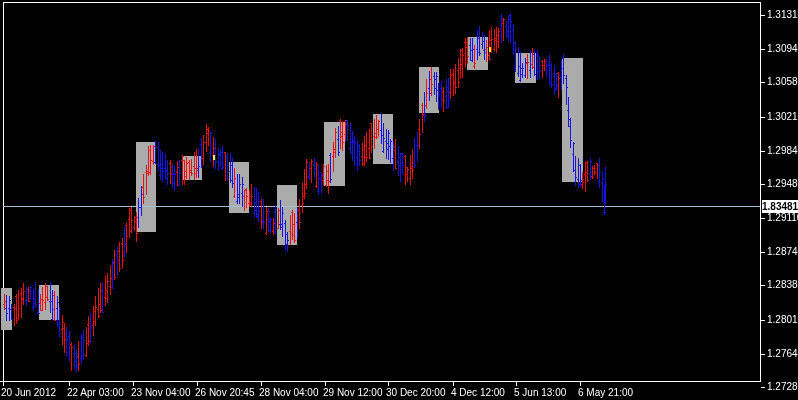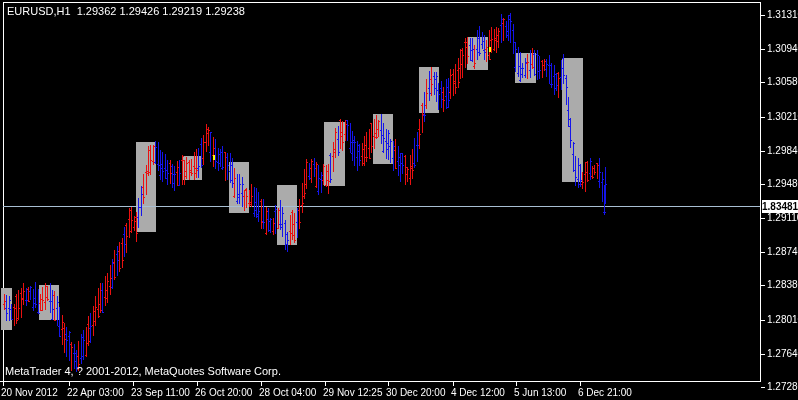--- a/index.html
+++ b/index.html
@@ -29,7 +29,6 @@
   <div class="frame" style="left:760px;top:2px;width:1px;height:380px"></div>
   <div class="frame" style="left:0px;top:381px;width:761px;height:1px"></div>
 
-  <div class="title">EURUSD,H1  1.29362 1.29426 1.29219 1.29238</div>
 
   <div id="zones">
       <div class="zone" style="left: 1px; top: 288px; width: 11px; height: 42px; background: rgb(171, 171, 171);"></div>

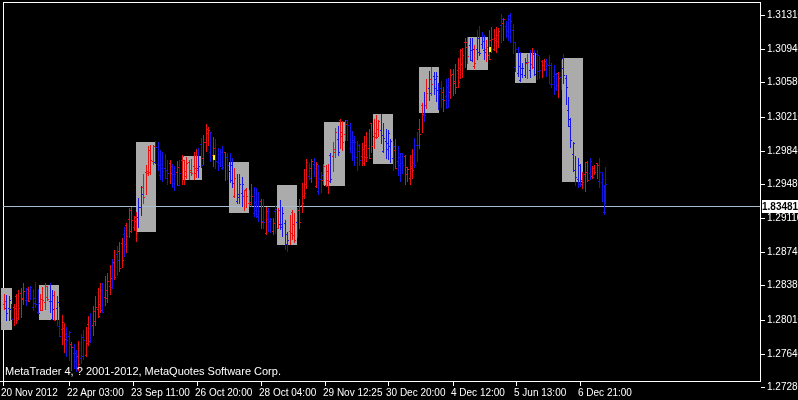--- a/index.html
+++ b/index.html
@@ -858,7 +858,6 @@
     </div>
   <div id="pricetag" class="price-tag" style="top: 200px; background: rgb(255, 255, 255); color: rgb(0, 0, 0);">1.83481</div>
 
-  <div class="copyright">MetaTrader 4, ? 2001-2012, MetaQuotes Software Corp.</div>
 </div>
 
 </body></html>

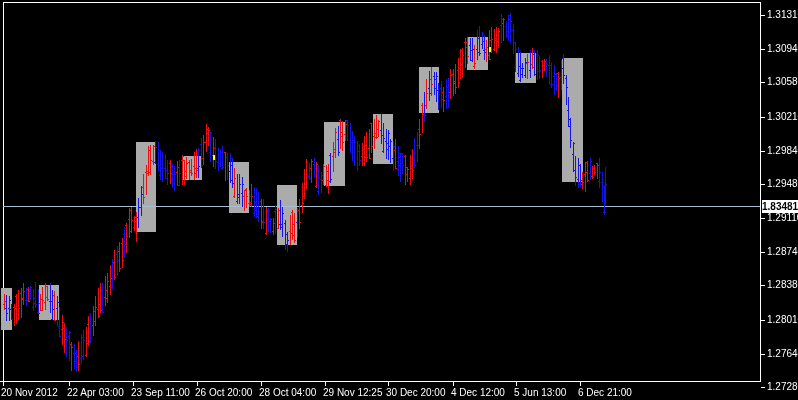--- a/index.html
+++ b/index.html
@@ -836,7 +836,7 @@
     </div>
   <div id="xaxis">
       <div class="xtick" style="left: 3px;"></div>
-      <div class="xl" style="left: 1px;">20 Nov 2012</div>
+      <div class="xl" style="left: 1px;">20 Jun 2012</div>
       <div class="xtick" style="left: 69px;"></div>
       <div class="xl" style="left: 67px;">22 Apr 03:00</div>
       <div class="xtick" style="left: 133px;"></div>

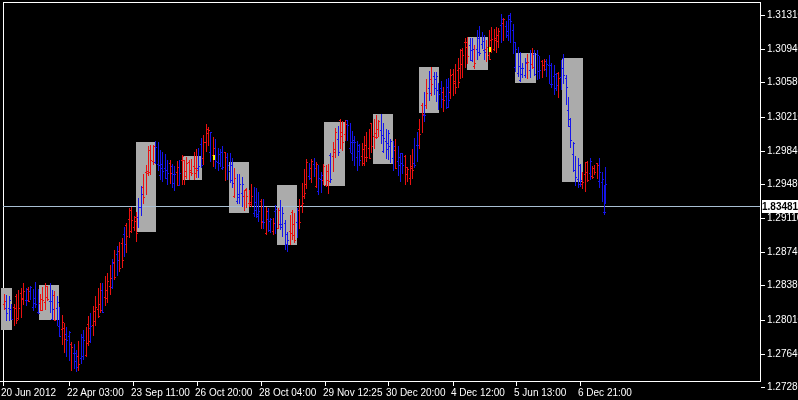--- a/index.html
+++ b/index.html
@@ -840,7 +840,7 @@
       <div class="xtick" style="left: 69px;"></div>
       <div class="xl" style="left: 67px;">22 Apr 03:00</div>
       <div class="xtick" style="left: 133px;"></div>
-      <div class="xl" style="left: 131px;">23 Sep 11:00</div>
+      <div class="xl" style="left: 131px;">23 Nov 04:00</div>
       <div class="xtick" style="left: 197px;"></div>
       <div class="xl" style="left: 195px;">26 Oct 20:00</div>
       <div class="xtick" style="left: 261px;"></div>

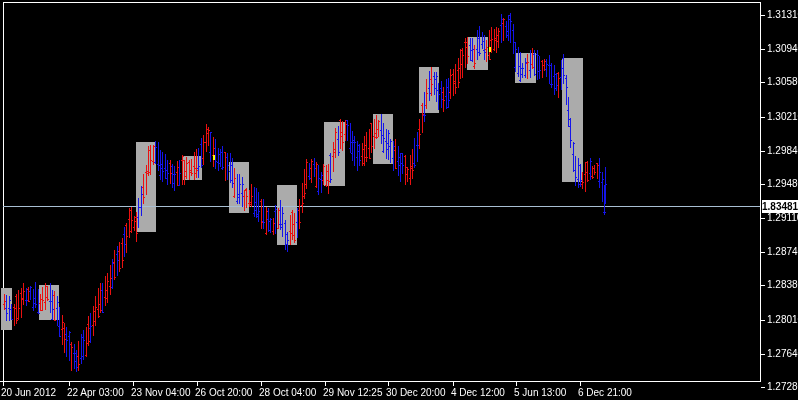--- a/index.html
+++ b/index.html
@@ -842,7 +842,7 @@
       <div class="xtick" style="left: 133px;"></div>
       <div class="xl" style="left: 131px;">23 Nov 04:00</div>
       <div class="xtick" style="left: 197px;"></div>
-      <div class="xl" style="left: 195px;">26 Oct 20:00</div>
+      <div class="xl" style="left: 195px;">26 Nov 20:45</div>
       <div class="xtick" style="left: 261px;"></div>
       <div class="xl" style="left: 259px;">28 Oct 04:00</div>
       <div class="xtick" style="left: 325px;"></div>

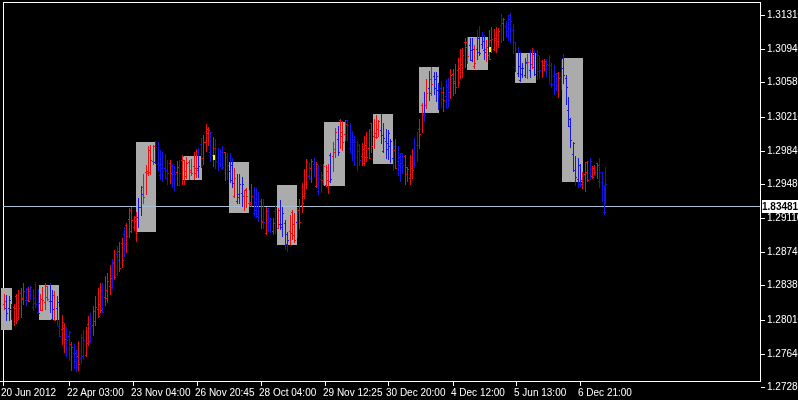--- a/index.html
+++ b/index.html
@@ -844,7 +844,7 @@
       <div class="xtick" style="left: 197px;"></div>
       <div class="xl" style="left: 195px;">26 Nov 20:45</div>
       <div class="xtick" style="left: 261px;"></div>
-      <div class="xl" style="left: 259px;">28 Oct 04:00</div>
+      <div class="xl" style="left: 259px;">28 Nov 04:00</div>
       <div class="xtick" style="left: 325px;"></div>
       <div class="xl" style="left: 323px;">29 Nov 12:25</div>
       <div class="xtick" style="left: 388px;"></div>

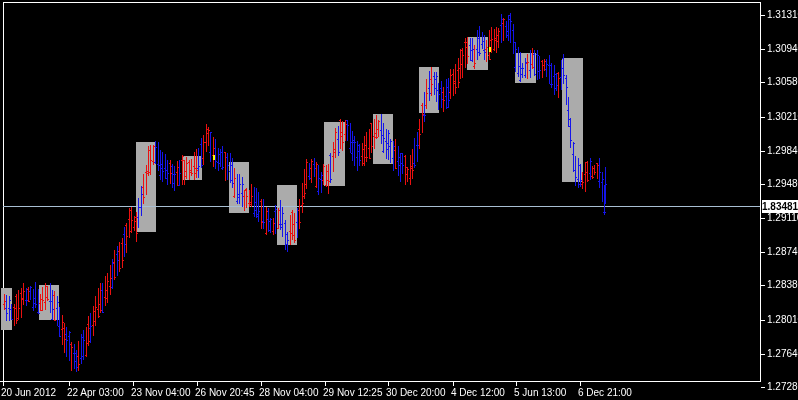--- a/index.html
+++ b/index.html
@@ -846,7 +846,7 @@
       <div class="xtick" style="left: 261px;"></div>
       <div class="xl" style="left: 259px;">28 Nov 04:00</div>
       <div class="xtick" style="left: 325px;"></div>
-      <div class="xl" style="left: 323px;">29 Nov 12:25</div>
+      <div class="xl" style="left: 323px;">29 Nov 12:00</div>
       <div class="xtick" style="left: 388px;"></div>
       <div class="xl" style="left: 386px;">30 Dec 20:00</div>
       <div class="xtick" style="left: 453px;"></div>

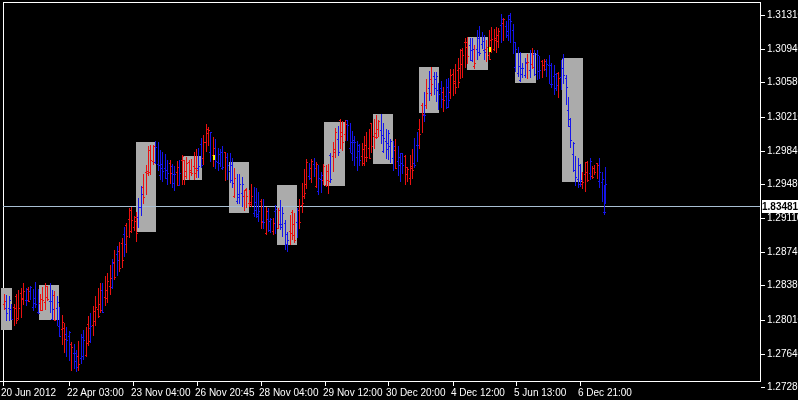--- a/index.html
+++ b/index.html
@@ -854,7 +854,7 @@
       <div class="xtick" style="left: 516px;"></div>
       <div class="xl" style="left: 514px;">5 Jun 13:00</div>
       <div class="xtick" style="left: 580px;"></div>
-      <div class="xl" style="left: 578px;">6 Dec 21:00</div>
+      <div class="xl" style="left: 578px;">6 May 21:00</div>
     </div>
   <div id="pricetag" class="price-tag" style="top: 200px; background: rgb(255, 255, 255); color: rgb(0, 0, 0);">1.83481</div>
 

